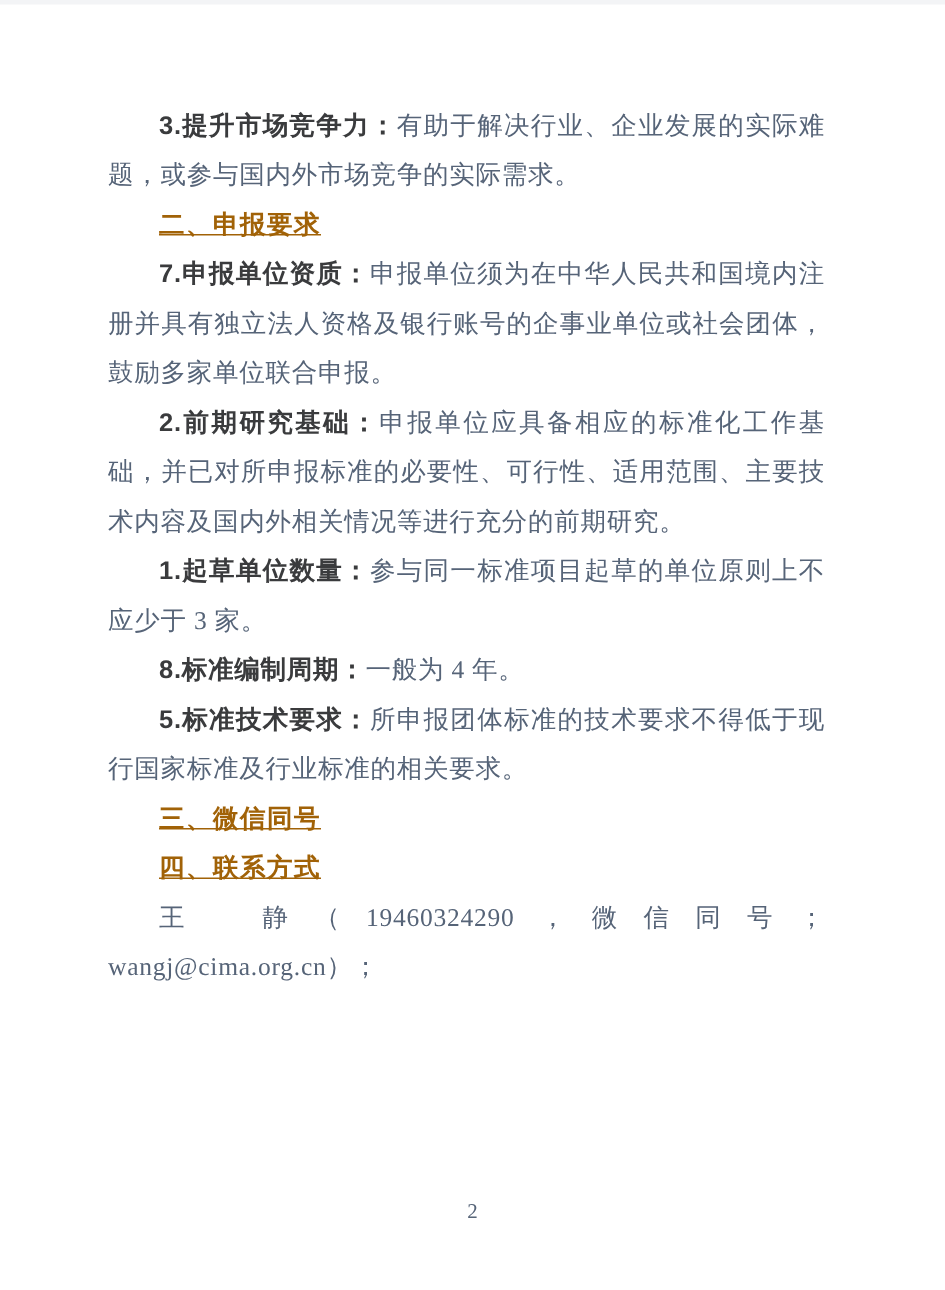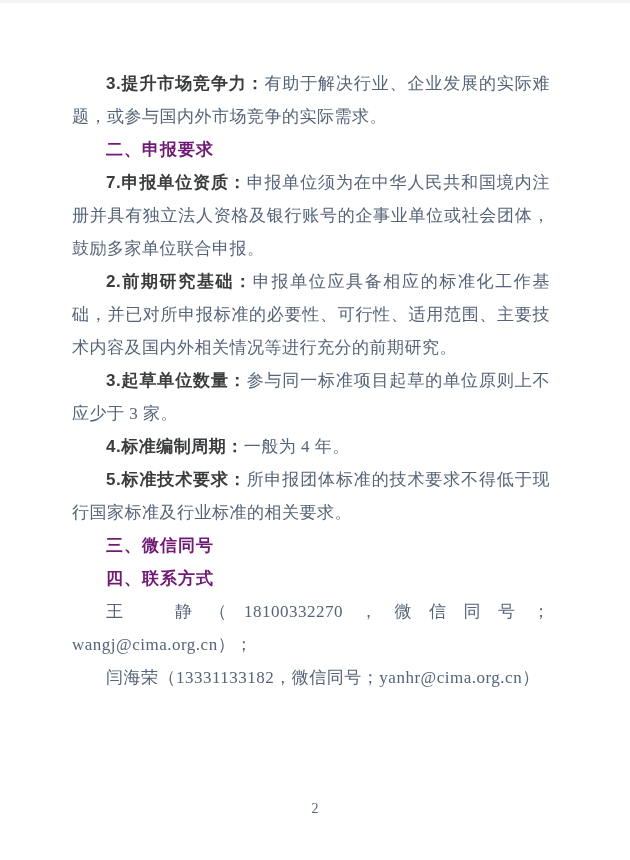--- a/index.html
+++ b/index.html
@@ -39,8 +39,9 @@
   .heading {
     font-family: "Liberation Sans", "DejaVu Sans", sans-serif;
     font-weight: bold;
-    color: #701a75;
+    color: #a16207;
     letter-spacing: 1px;
+    text-decoration: underline;
   }
   .lead {
     font-family: "Liberation Sans", "DejaVu Sans", sans-serif;

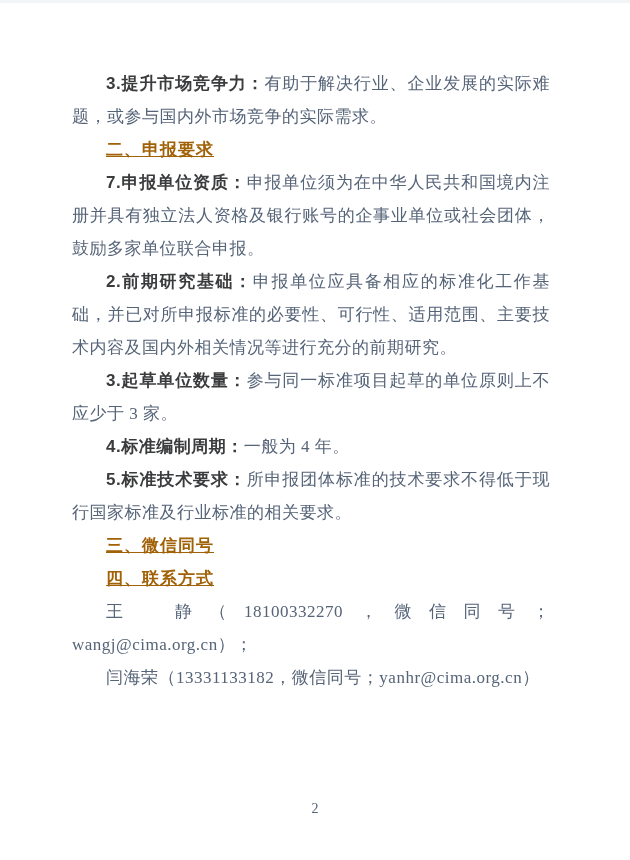--- a/index.html
+++ b/index.html
@@ -75,7 +75,7 @@
 
     <p><span class="lead">2.前期研究基础：</span><span>申报单位应具备相应的标准化工作基础，并已对所申报标准的必要性、可行性、适用范围、主要技术内容及国内外相关情况等进行充分的前期研究。</span></p>
 
-    <p><span class="lead">3.起草单位数量：</span><span>参与同一标准项目起草的单位原则上不应少于 3 家。</span></p>
+    <p><span class="lead">1.起草单位数量：</span><span>参与同一标准项目起草的单位原则上不应少于 3 家。</span></p>
 
     <p><span class="lead">4.标准编制周期：</span><span>一般为 4 年。</span></p>
 

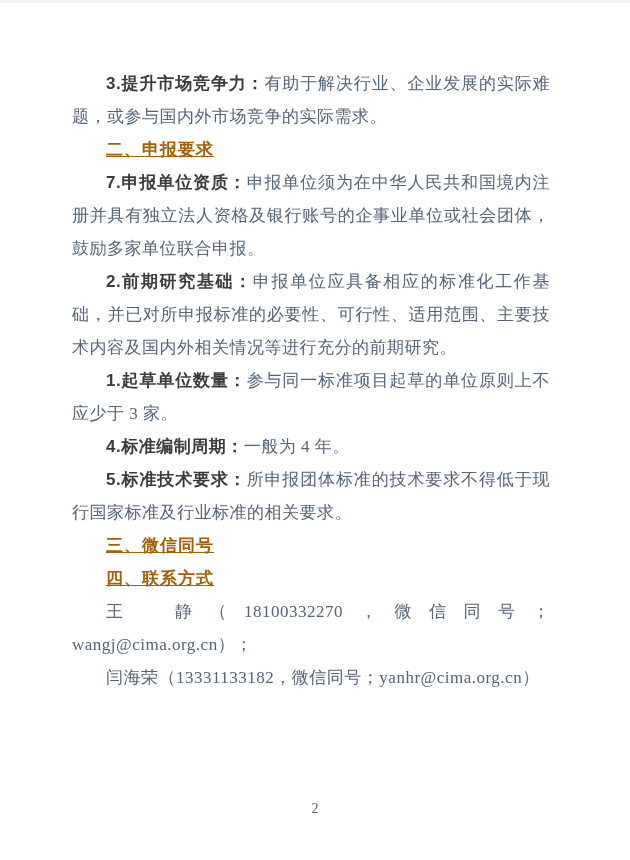--- a/index.html
+++ b/index.html
@@ -77,7 +77,7 @@
 
     <p><span class="lead">1.起草单位数量：</span><span>参与同一标准项目起草的单位原则上不应少于 3 家。</span></p>
 
-    <p><span class="lead">4.标准编制周期：</span><span>一般为 4 年。</span></p>
+    <p><span class="lead">8.标准编制周期：</span><span>一般为 4 年。</span></p>
 
     <p><span class="lead">5.标准技术要求：</span><span>所申报团体标准的技术要求不得低于现行国家标准及行业标准的相关要求。</span></p>
 

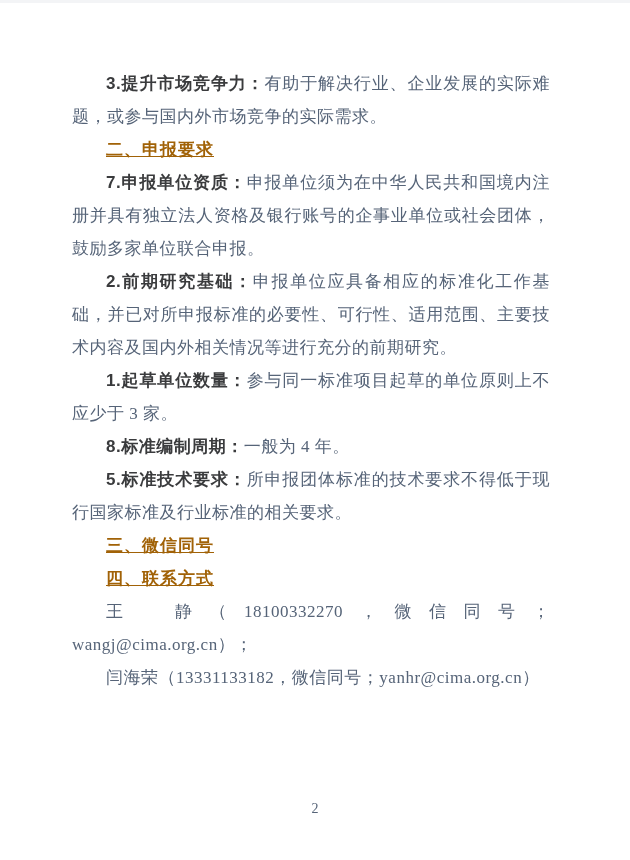--- a/index.html
+++ b/index.html
@@ -86,7 +86,7 @@
 
     <p class="heading">四、联系方式</p>
 
-    <p><span>王　静（18100332270，微信同号；wangj@cima.org.cn）；</span></p>
+    <p><span>王　静（19460324290，微信同号；wangj@cima.org.cn）；</span></p>
 
     <p><span>闫海荣（13331133182，微信同号；yanhr@cima.org.cn）</span></p>
 

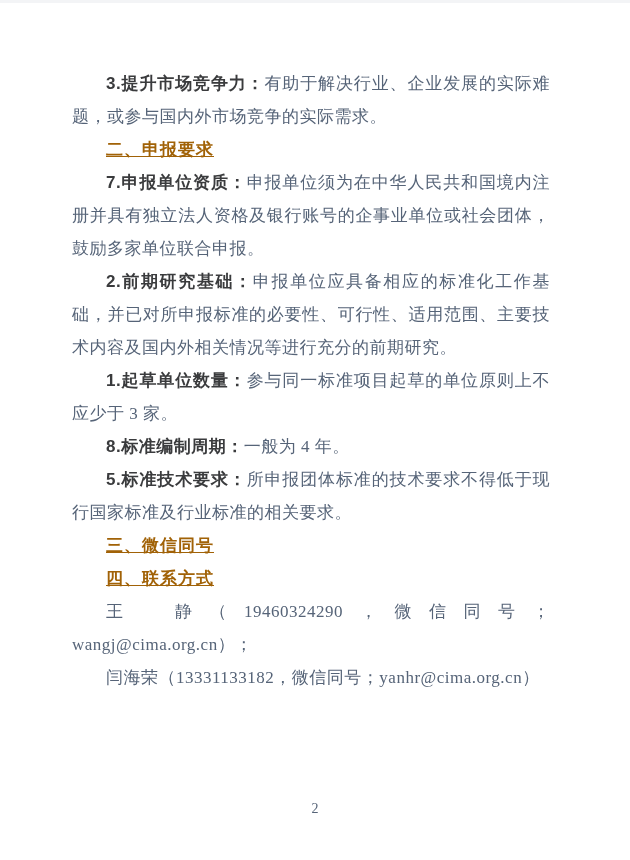--- a/index.html
+++ b/index.html
@@ -88,7 +88,6 @@
 
     <p><span>王　静（19460324290，微信同号；wangj@cima.org.cn）；</span></p>
 
-    <p><span>闫海荣（13331133182，微信同号；yanhr@cima.org.cn）</span></p>
 
   </div>
 

